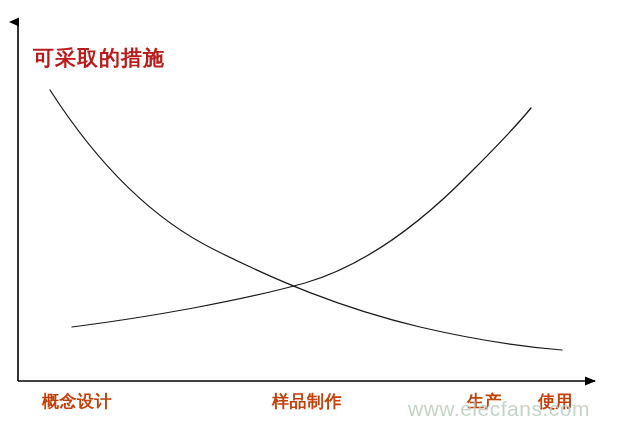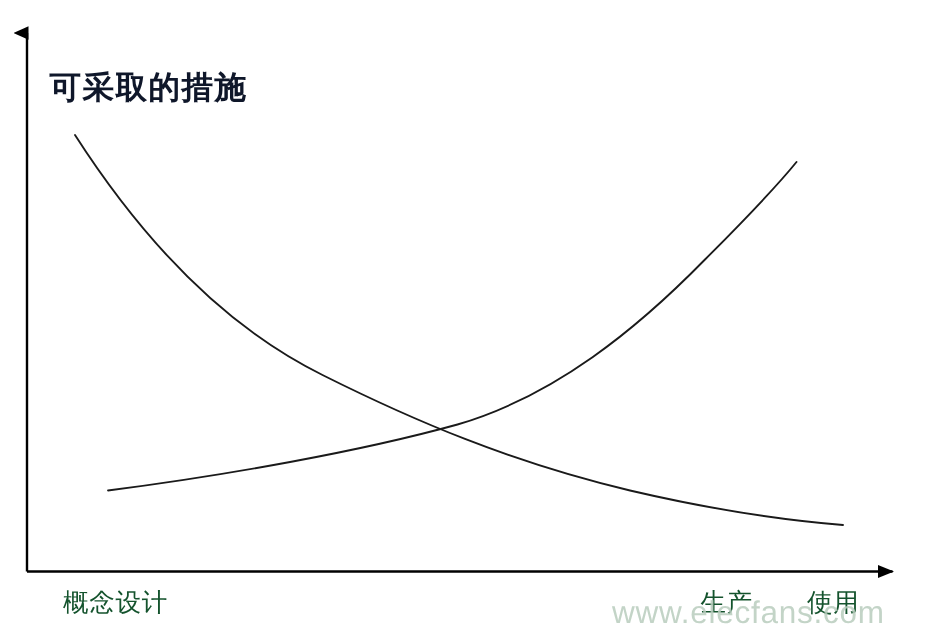--- a/index.html
+++ b/index.html
@@ -32,7 +32,7 @@
   }
   .series-label {
     position: absolute;
-    color: #0f172a;
+    color: #b91c1c;
     font-family: "Liberation Serif", "DejaVu Serif", serif;
     font-weight: bold;
     font-size: 21px;

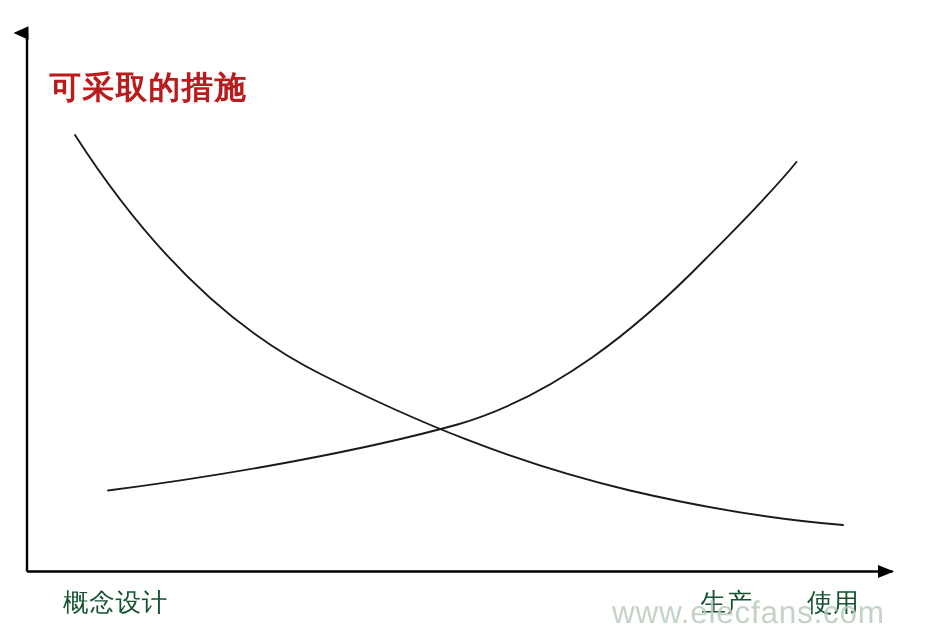--- a/index.html
+++ b/index.html
@@ -58,9 +58,9 @@
   .x-tick-label {
     position: absolute;
     top: 0;
-    color: #14532d;
+    color: #c2410c;
     font-family: "Liberation Serif", "DejaVu Serif", serif;
-    font-weight: normal;
+    font-weight: bold;
     font-size: 17px;
     letter-spacing: 0.5px;
     white-space: nowrap;

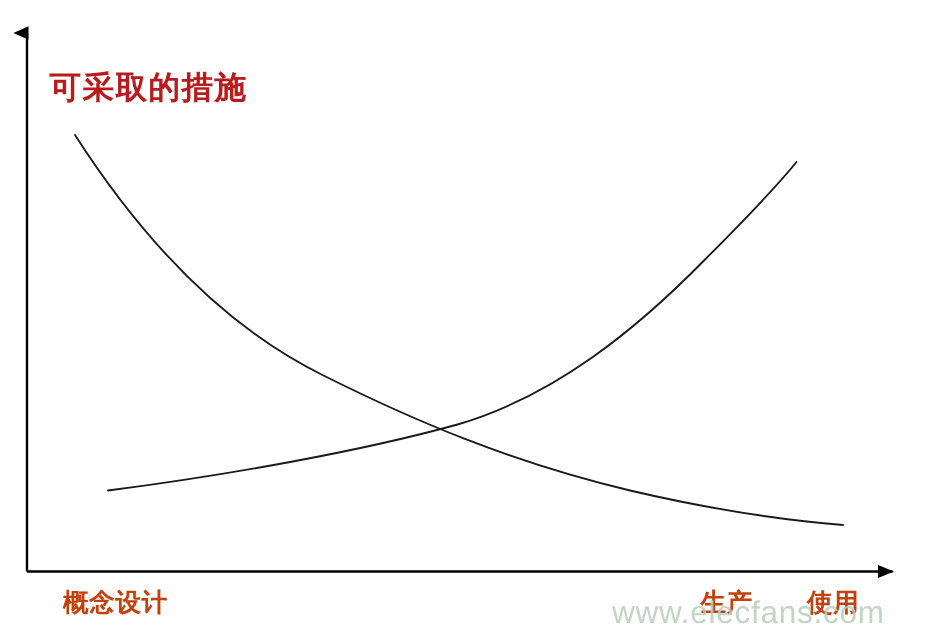--- a/index.html
+++ b/index.html
@@ -109,6 +109,7 @@
 
   <div id="x-tick-labels">
     <div class="x-tick-label" style="left:42px;">概念设计</div>
+    <div class="x-tick-label" style="left:272px;">样品制作</div>
     <div class="x-tick-label" style="left:467px;">生产</div>
     <div class="x-tick-label" style="left:538px;">使用</div>
   </div>

